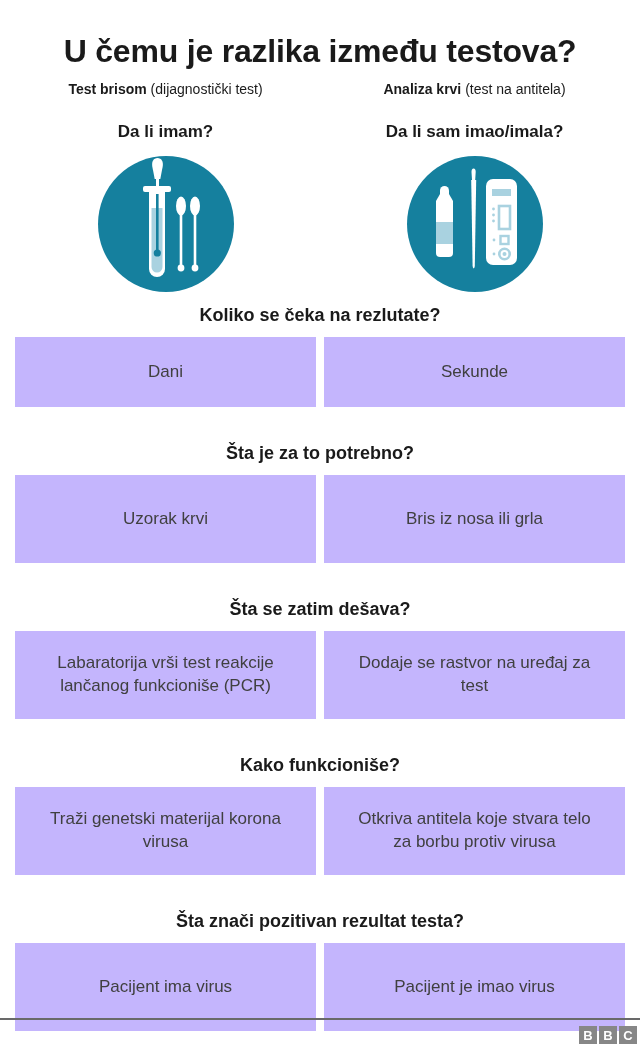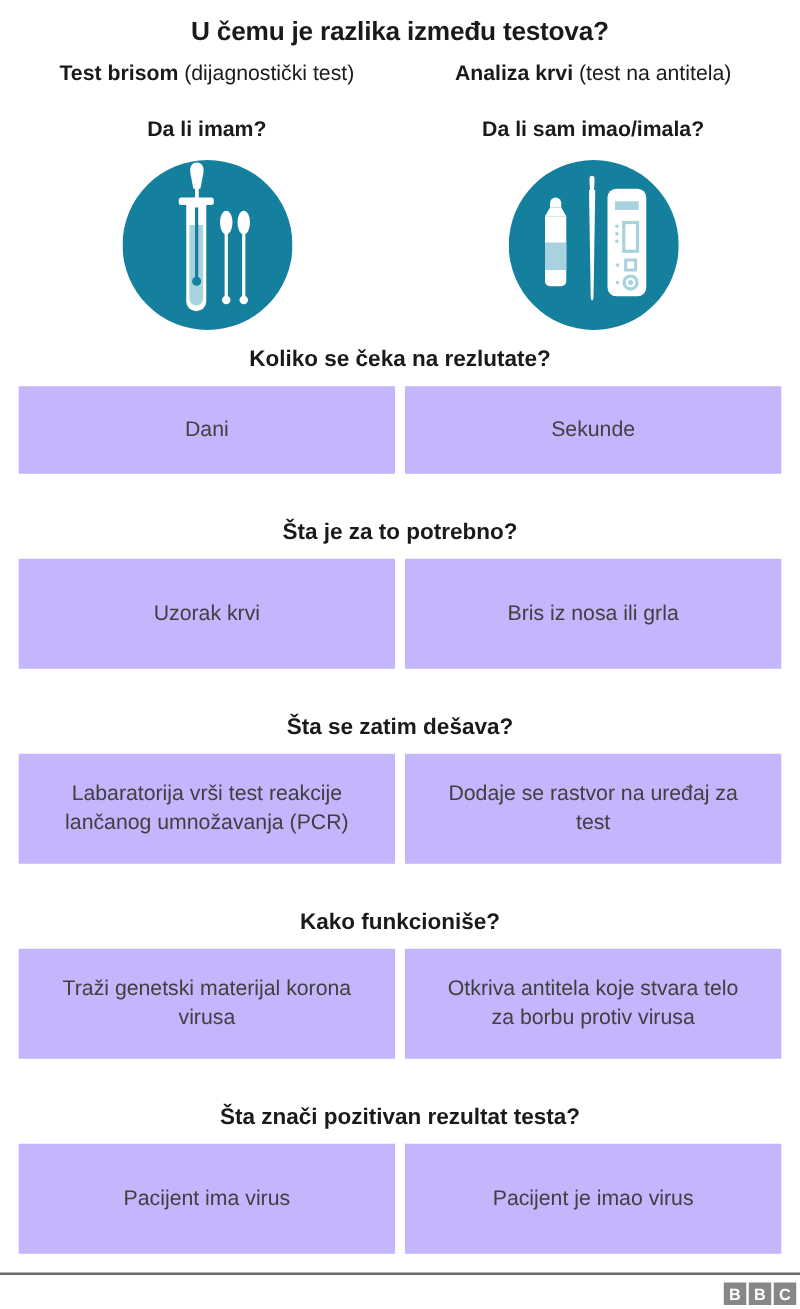--- a/index.html
+++ b/index.html
@@ -13,9 +13,9 @@
     overflow:hidden;
   }
   .title {
-    padding-top:14px;
+    padding-top:33px;
     text-align:center;
-    font-size:21px;
+    font-size:32px;
     font-weight:bold;
     letter-spacing:-0.2px;
   }

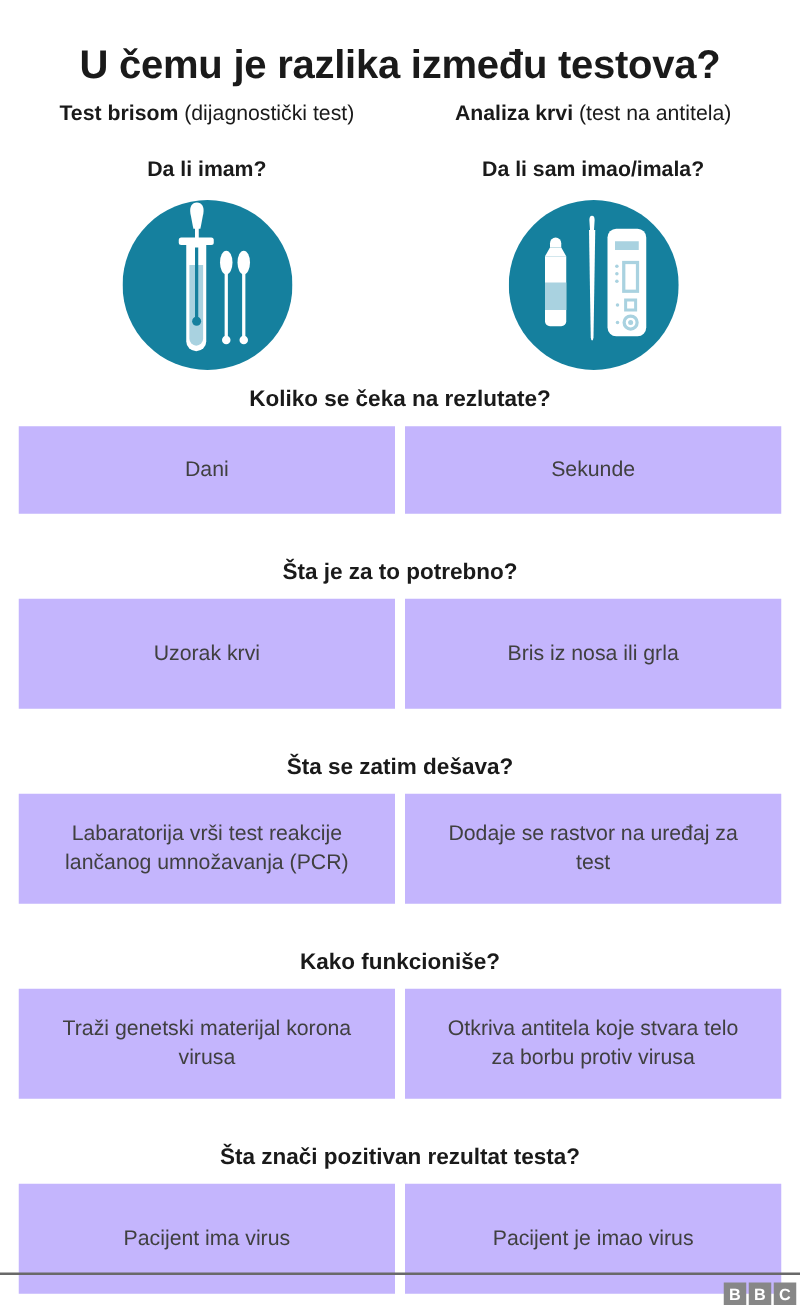--- a/index.html
+++ b/index.html
@@ -26,7 +26,7 @@
     padding:0 15px;
   }
   .col { text-align:center; }
-  .col-head { margin-top:11px; font-size:17px; }
+  .col-head { margin-top:11px; font-size:14px; }
   .col-head .bold { font-weight:bold; }
   .col-q { margin-top:25px; font-size:17px; font-weight:bold; }
   .icon-wrap { margin-top:14px; display:flex; justify-content:center; }

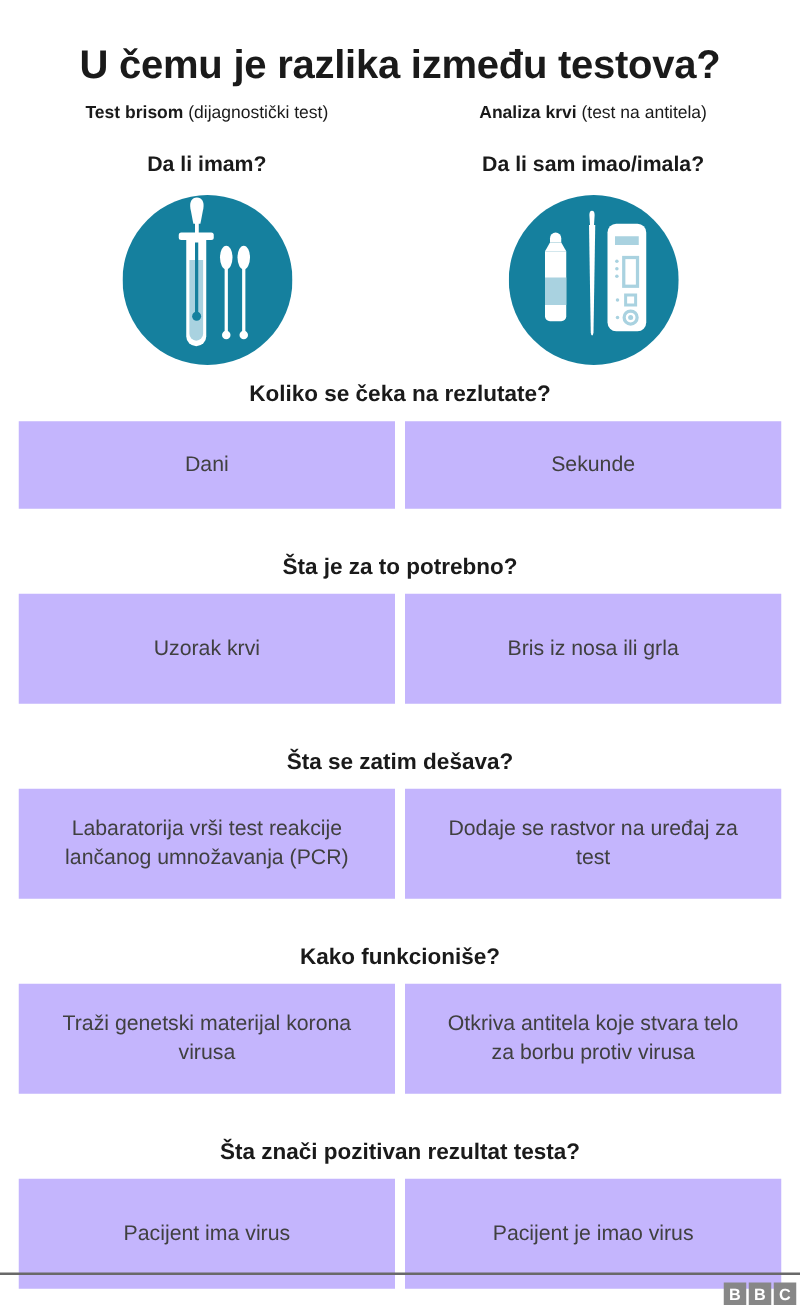--- a/index.html
+++ b/index.html
@@ -167,7 +167,7 @@
 
   <div class="section-head">Šta se zatim dešava?</div>
   <div class="boxes">
-    <div class="cell">Labaratorija vrši test reakcije lančanog umnožavanja (PCR)</div>
+    <div class="cell">Labaratorija vrši test reakcije lančanog funkcioniše (PCR)</div>
     <div class="cell">Dodaje se rastvor na uređaj za test</div>
   </div>
 

